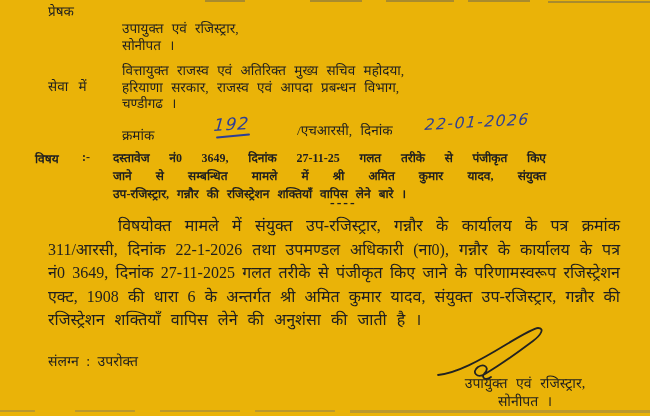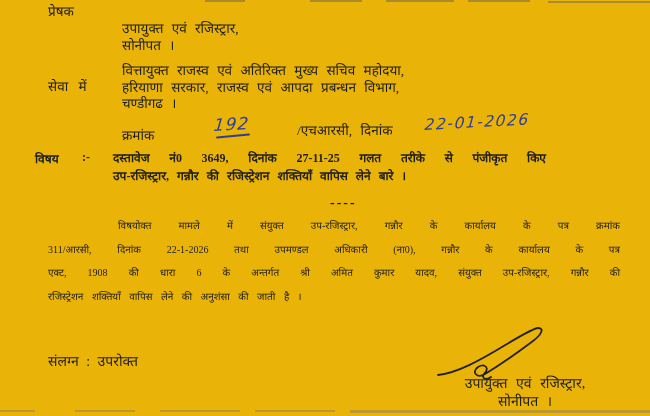--- a/index.html
+++ b/index.html
@@ -79,6 +79,7 @@
   <div class="t subject-label" style="left:82px; top:150px;">:-</div>
   <div class="subject-block">
     <div class="jline">दस्तावेज नं0 3649, दिनांक 27-11-25 गलत तरीके से पंजीकृत किए</div>
+    <div class="jline">जाने से सम्बन्धित मामले में श्री अमित कुमार यादव, संयुक्त</div>
     <div class="lline">उप-रजिस्ट्रार, गन्नौर की रजिस्ट्रेशन शक्तियाँ वापिस लेने बारे ।</div>
   </div>
   <div class="t sep" style="left:330px; top:195px;">----</div>

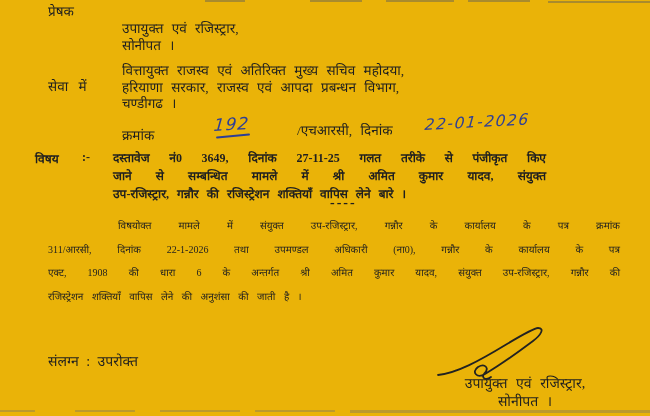--- a/index.html
+++ b/index.html
@@ -34,7 +34,7 @@
   .subject-block .jline { line-height:18.2px; text-align:justify; text-align-last:justify; }
   .subject-block .lline { line-height:18.2px; text-align:left; word-spacing:5px; }
   .sep { font-weight:bold; letter-spacing:2px; font-size:14px; }
-  .body-block { position:absolute; left:48px; top:214px; width:572px; font-size:10px; }
+  .body-block { position:absolute; left:48px; top:214px; width:572px; font-size:16px; }
   .body-block .jline { line-height:23.6px; text-align:justify; text-align-last:justify; }
   .body-block .indent { padding-left:70px; }
   .body-block .lline { line-height:23.6px; text-align:left; word-spacing:6px; }

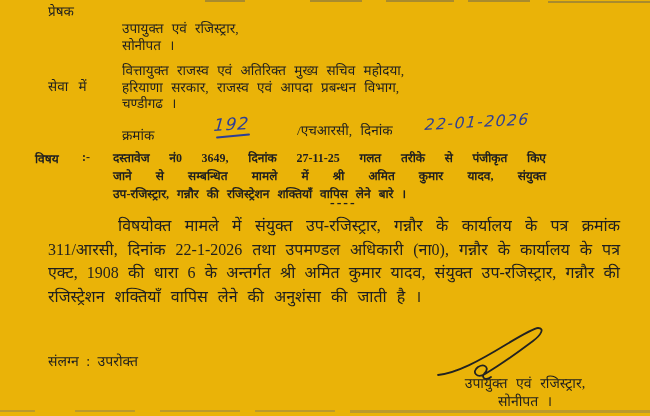--- a/index.html
+++ b/index.html
@@ -87,6 +87,7 @@
   <div class="body-block">
     <div class="jline indent">विषयोक्त मामले में संयुक्त उप-रजिस्ट्रार, गन्नौर के कार्यालय के पत्र क्रमांक</div>
     <div class="jline">311/आरसी, दिनांक 22-1-2026 तथा उपमण्डल अधिकारी (ना0), गन्नौर के कार्यालय के पत्र</div>
+    <div class="jline">नं0 3649, दिनांक 27-11-2025 गलत तरीके से पंजीकृत किए जाने के परिणामस्वरूप रजिस्ट्रेशन</div>
     <div class="jline">एक्ट, 1908 की धारा 6 के अन्तर्गत श्री अमित कुमार यादव, संयुक्त उप-रजिस्ट्रार, गन्नौर की</div>
     <div class="lline">रजिस्ट्रेशन शक्तियाँ वापिस लेने की अनुशंसा की जाती है ।</div>
   </div>

